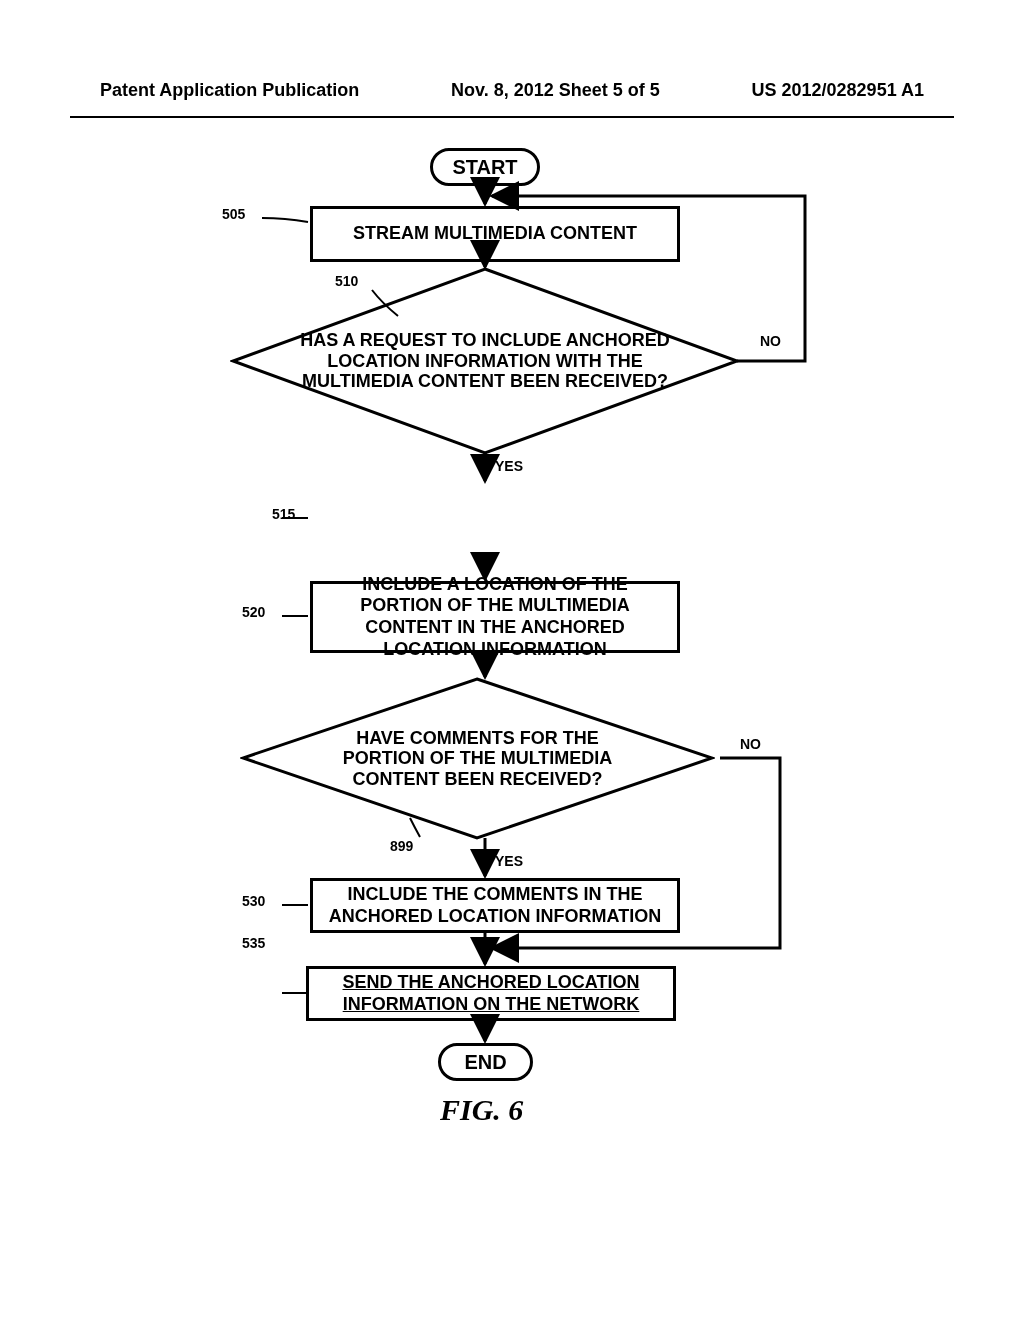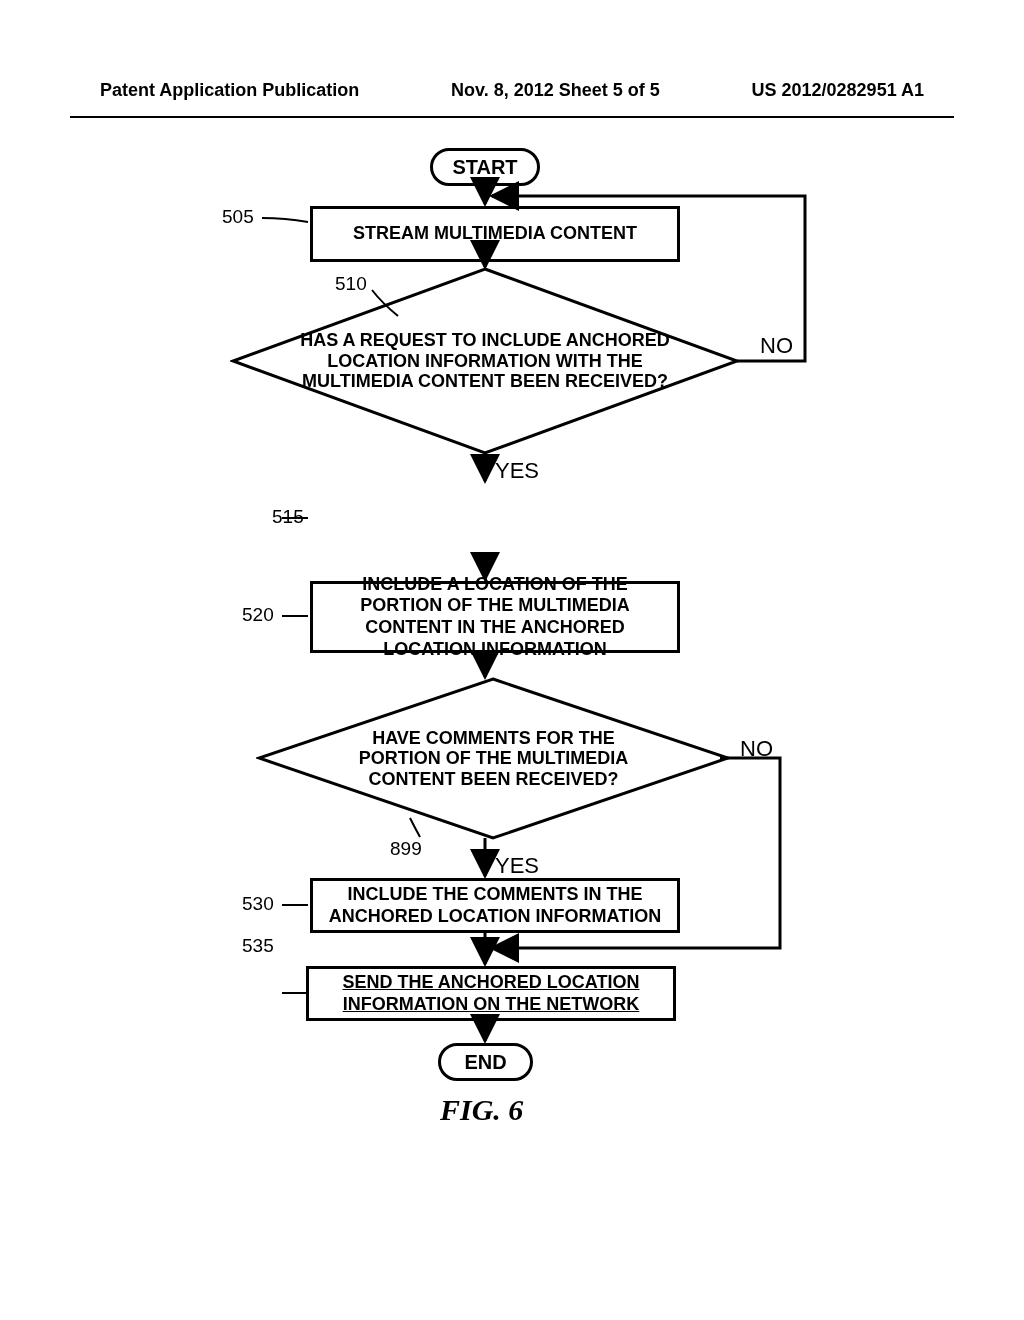--- a/index.html
+++ b/index.html
@@ -73,8 +73,8 @@
     }
     .label {
       position: absolute;
-      font-size: 19px;
-      font-weight: normal;
+      font-size: 14px;
+      font-weight: bold;
     }
     .yesno {
       position: absolute;

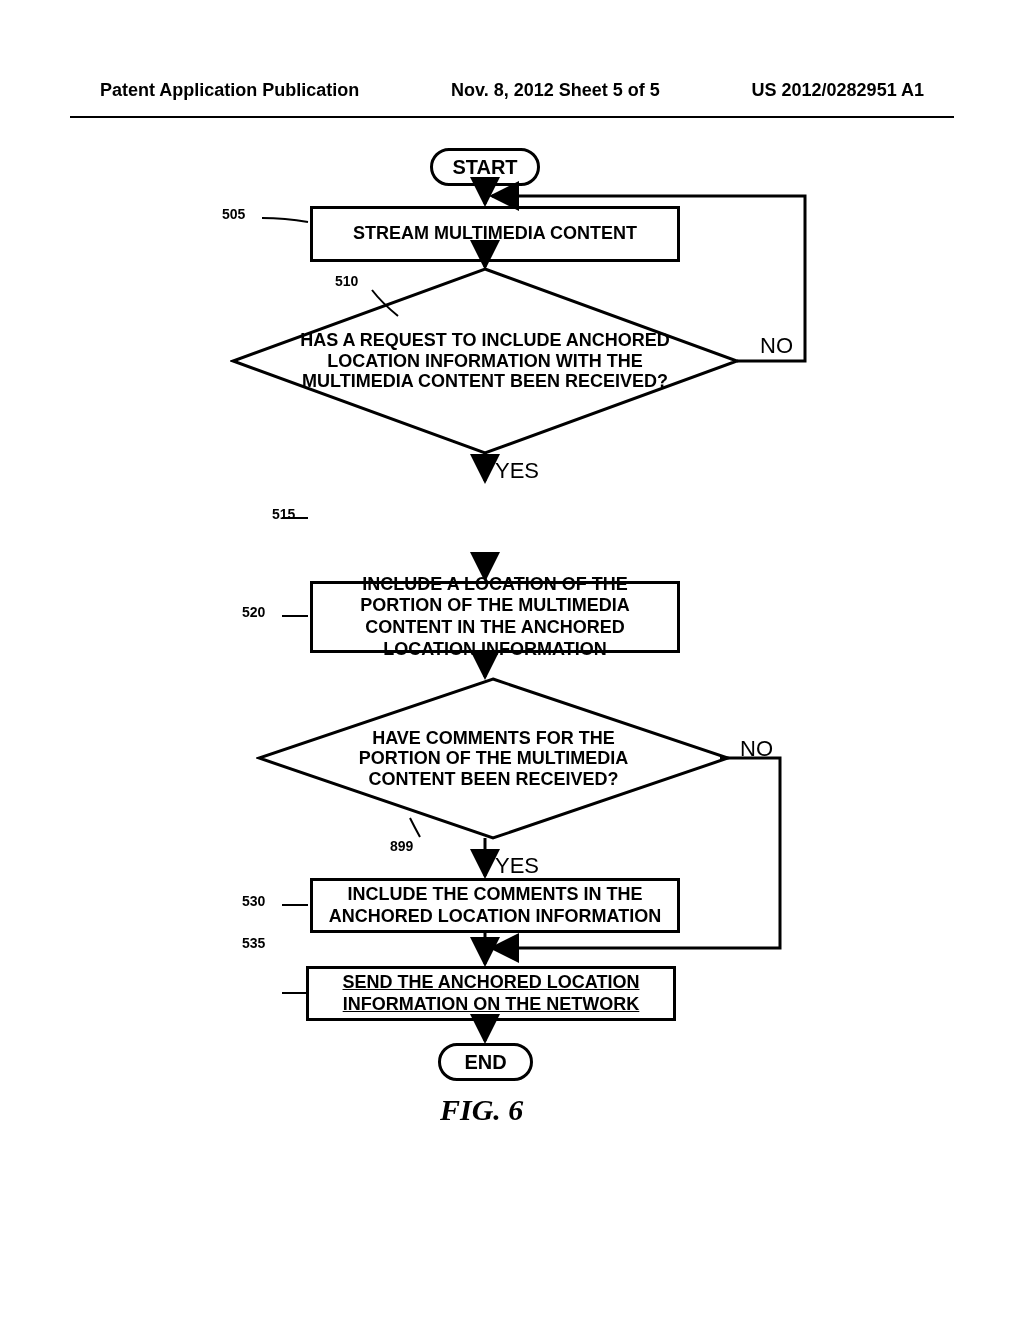--- a/index.html
+++ b/index.html
@@ -78,8 +78,8 @@
     }
     .yesno {
       position: absolute;
-      font-size: 22px;
-      font-weight: normal;
+      font-size: 14px;
+      font-weight: bold;
     }
     .fig-caption {
       position: absolute;

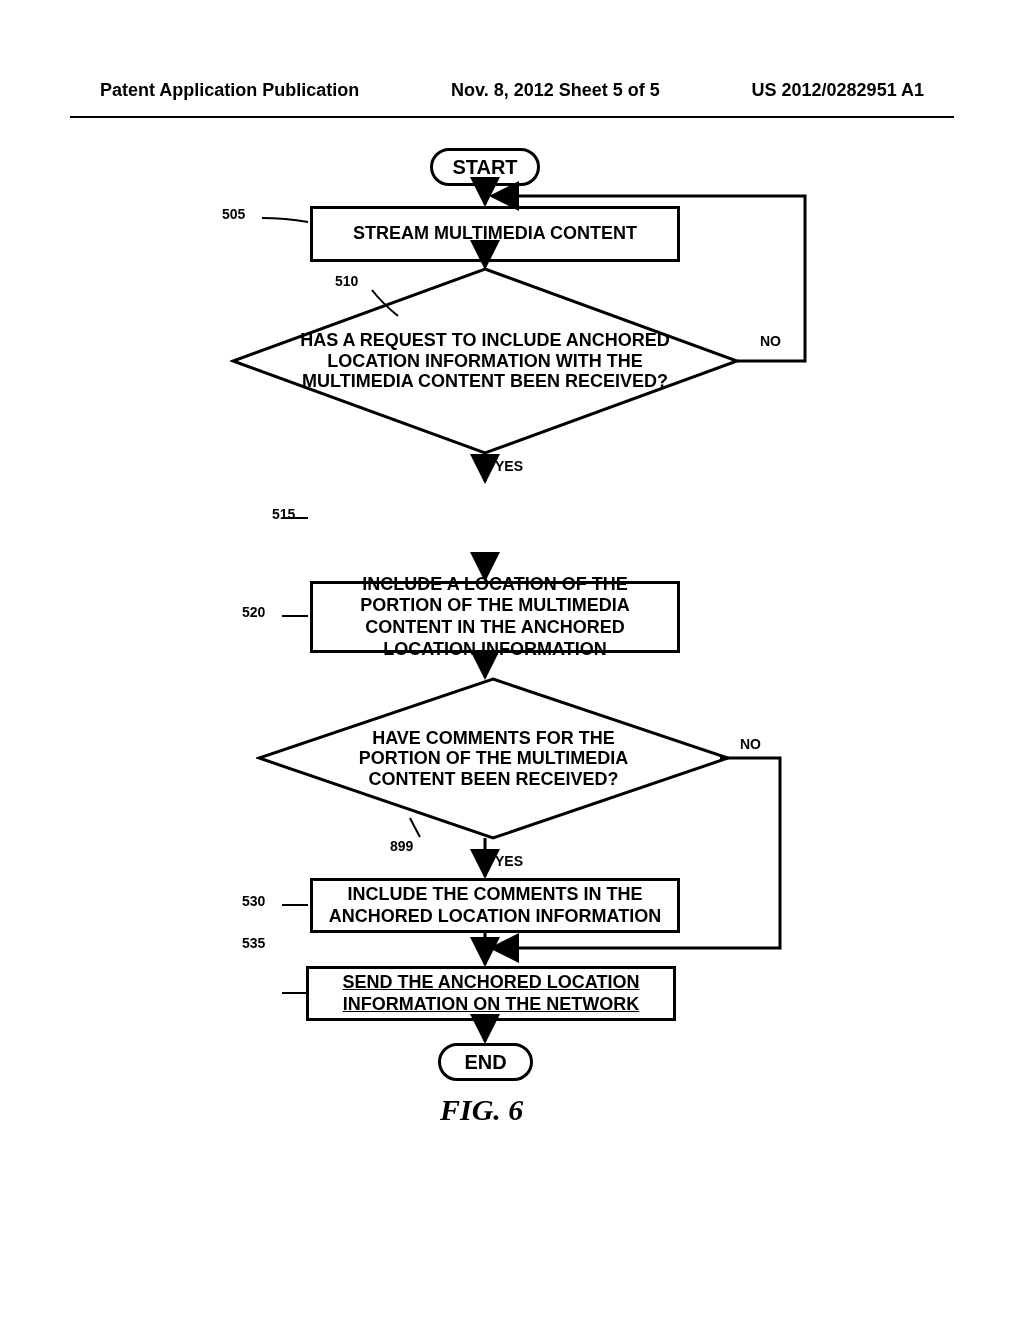--- a/index.html
+++ b/index.html
@@ -134,7 +134,7 @@
   </div>
   <div class="label" style="left:242px; top:486px;">520</div>
 
-  <div class="diamond-wrap" style="left:256px; top:558px; width:475px; height:165px;">
+  <div class="diamond-wrap" style="left:240px; top:558px; width:475px; height:165px;">
     <svg class="diamond-svg" width="475" height="165">
       <polygon points="237,3 472,82 237,162 3,82" fill="white" stroke="#000" stroke-width="3"></polygon>
     </svg>

